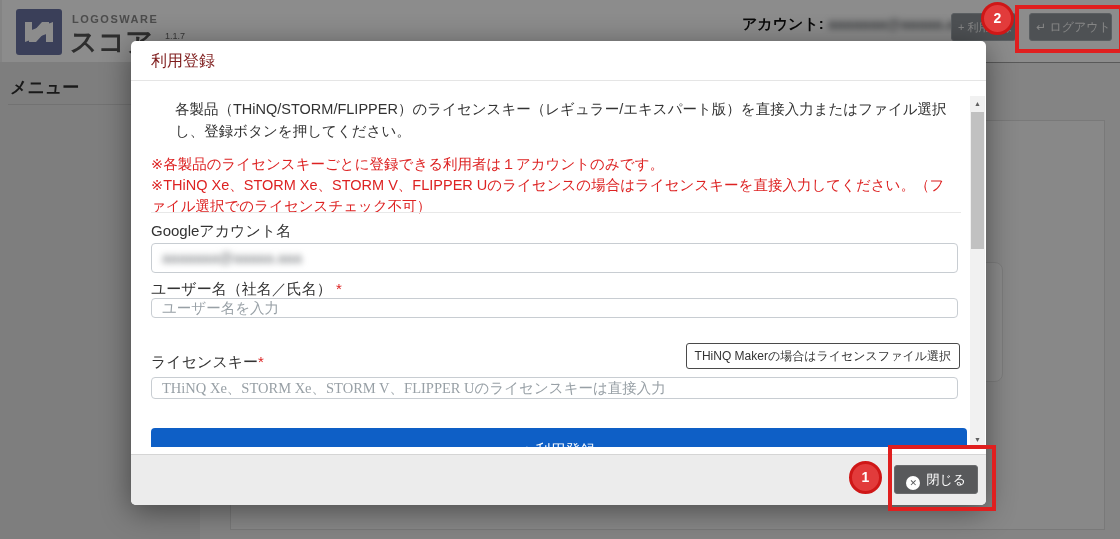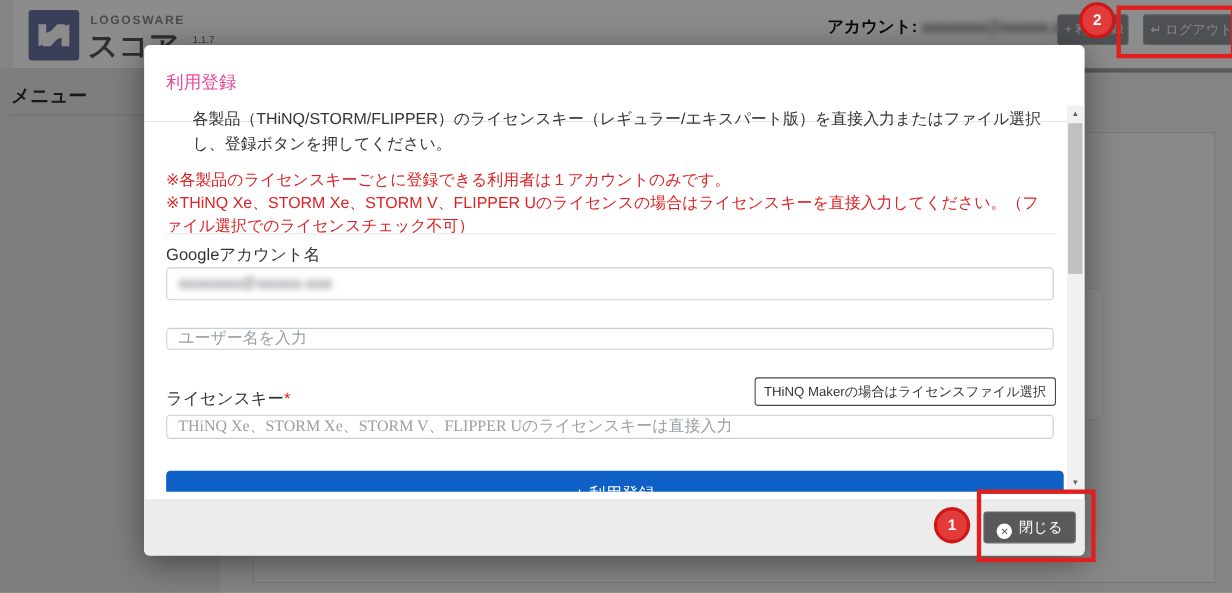--- a/index.html
+++ b/index.html
@@ -7,7 +7,7 @@
   .screen{position:relative;width:1120px;height:539px;overflow:hidden;background:#f1f1f1;}
 
   
-  .header{position:absolute;top:0;left:12px;right:0;height:62px;background:#ffffff;border-bottom:4px solid #a3a3a3;}
+  .header{position:absolute;top:0;left:2px;right:0;height:62px;background:#ffffff;border-bottom:1px solid #a3a3a3;}
   .logo-box{position:absolute;left:14px;top:9px;width:46px;height:46px;background:#6b74a3;border-radius:3px;}
   .brand-name{position:absolute;left:70px;top:13px;font-size:11px;font-weight:bold;letter-spacing:1.5px;color:#8a8a8a;}
   .brand-product{position:absolute;left:68px;top:24px;font-size:27px;font-weight:bold;color:#555;}

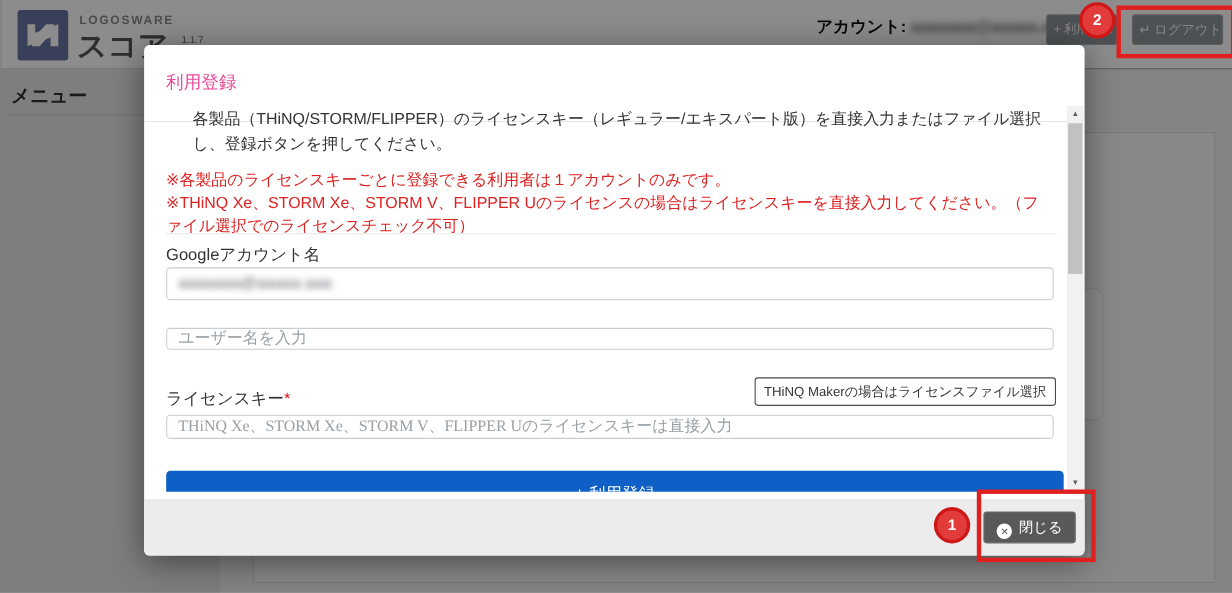--- a/index.html
+++ b/index.html
@@ -28,7 +28,7 @@
 
   
   .modal{position:absolute;left:131px;top:41px;width:855px;height:464px;background:#fff;border-radius:5px;box-shadow:0 6px 30px rgba(0,0,0,0.45);z-index:20;}
-  .modal-header{height:39px;line-height:39px;padding:15px 20px;border-bottom:1px solid #e5e5e5;font-size:16px;color:#ec4899;}
+  .modal-header{height:39px;line-height:39px;padding:0 20px;border-bottom:1px solid #e5e5e5;font-size:16px;color:#7f1d1d;}
   .scrollarea{position:absolute;left:20px;right:1px;top:55px;height:351px;overflow:hidden;}
   .desc{position:absolute;top:2px;left:0;width:800px;font-size:14.5px;line-height:22px;color:#333;margin-left:24px;}
   .warnings{position:absolute;top:58px;left:0;width:800px;font-size:14.5px;line-height:21px;color:#dd2222;}

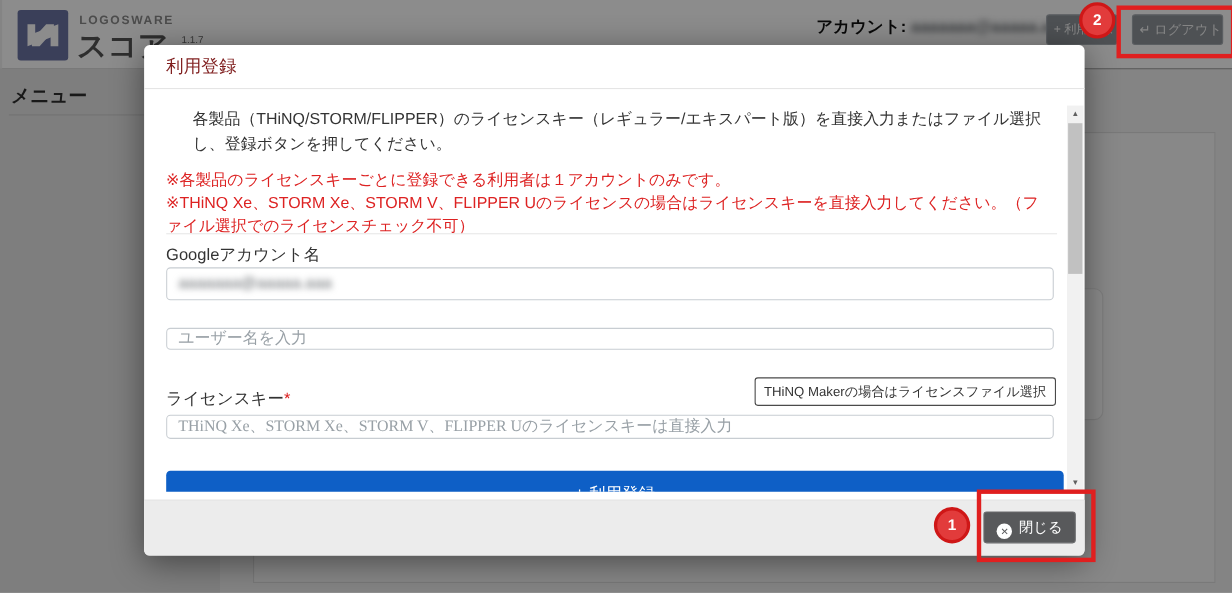--- a/index.html
+++ b/index.html
@@ -110,6 +110,10 @@
       <div class="flabel" style="top:126px;">Googleアカウント名</div>
       <div class="finput ginput"><span class="blurred">aaaaaaa@aaaaa.aaa</span></div>
 
+      <div class="flabel" style="top:184px;">
+        <span>ユーザー名（社名／氏名）</span>
+        <span class="req">*</span>
+      </div>
       <input class="finput uinput" placeholder="ユーザー名を入力" style="">
 
       <div class="file-btn">THiNQ Makerの場合はライセンスファイル選択</div>

